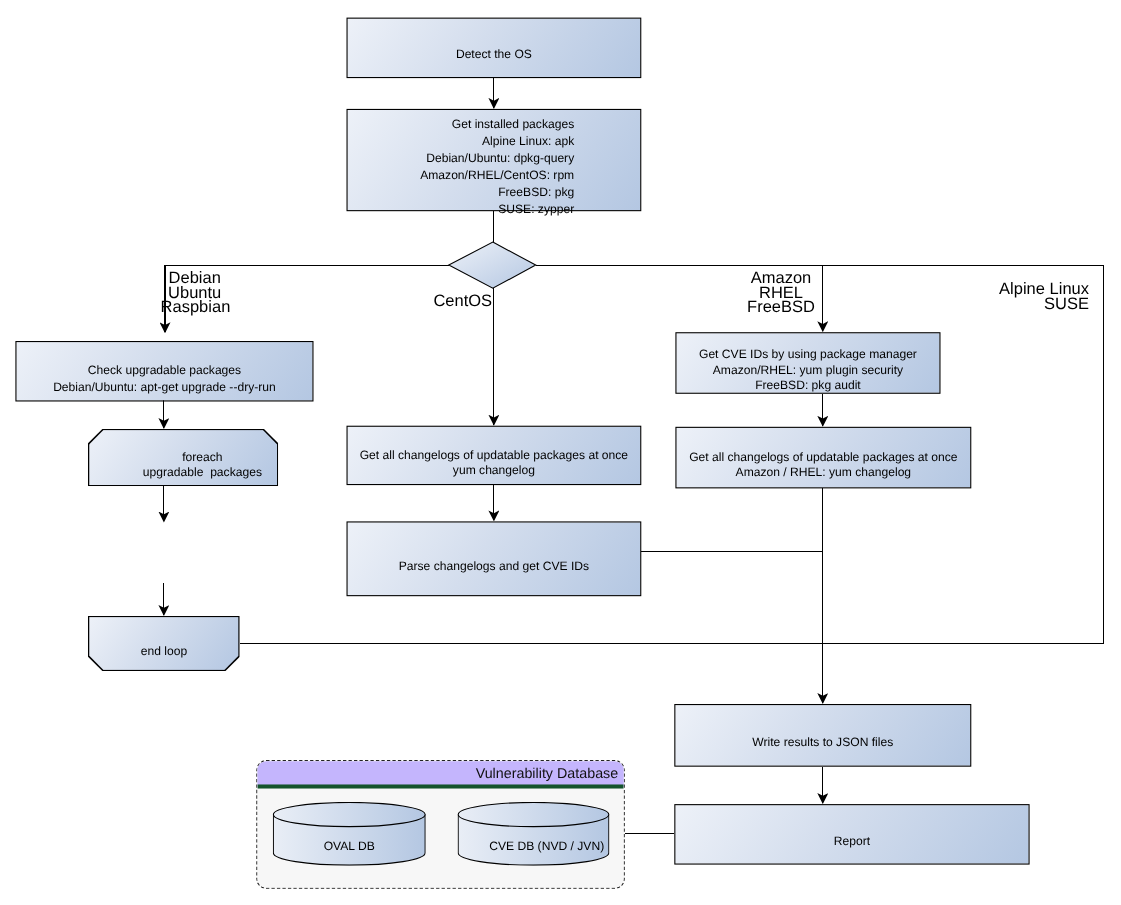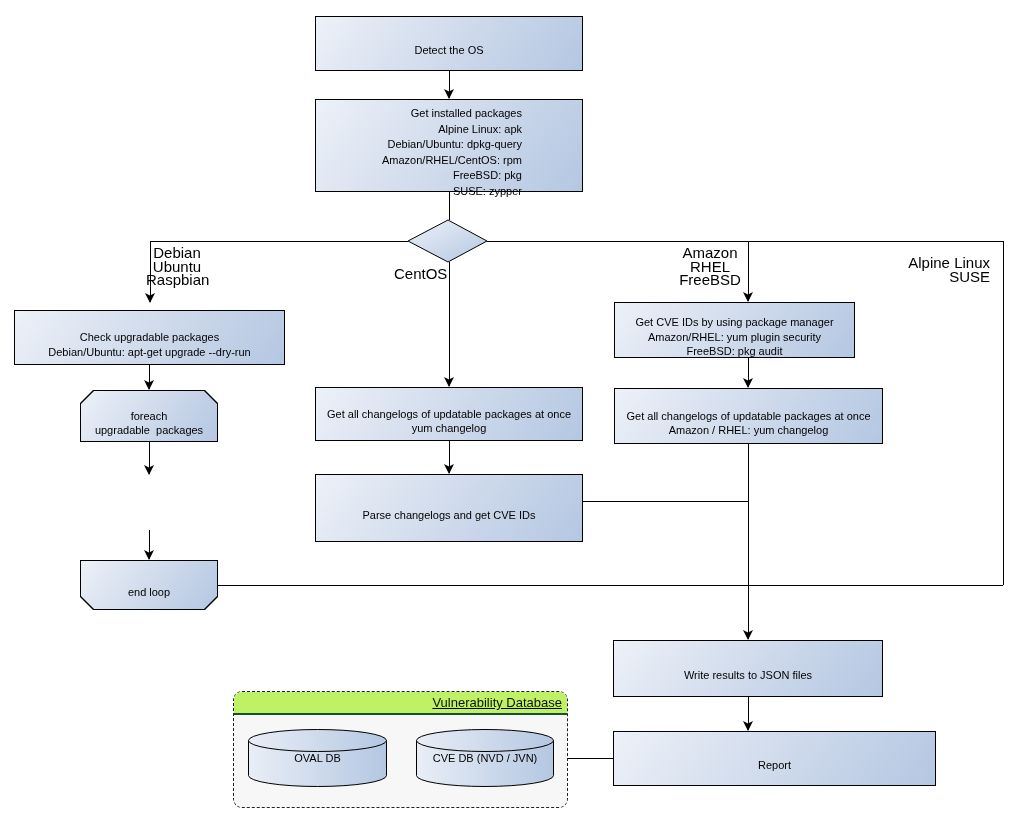--- a/index.html
+++ b/index.html
@@ -48,6 +48,7 @@
   }
   .bevel-top, .bevel-top .inner {
     clip-path: polygon(13px 0, calc(100% - 13px) 0, 100% 13px, 100% 100%, 0 100%, 0 13px);
+    padding-left: 35px;
   }
   .bevel-bottom, .bevel-bottom .inner {
     clip-path: polygon(0 0, 100% 0, 100% calc(100% - 13px), calc(100% - 13px) 100%, 13px 100%, 0 calc(100% - 13px));

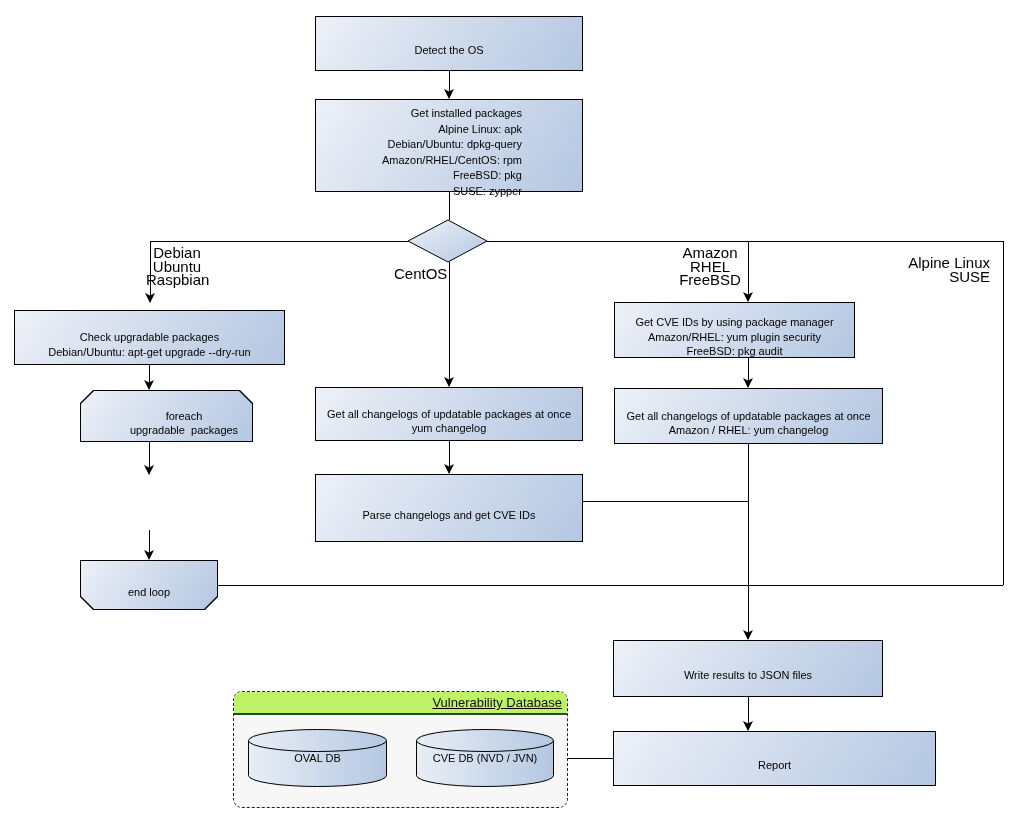--- a/index.html
+++ b/index.html
@@ -73,10 +73,9 @@
   }
   #db-header {
     height: 21px;
-    background: #bef264;
+    background: #c4b5fd;
     border-radius: 8px 8px 0 0;
-    border-bottom: 2px solid #14532d;
-    text-decoration: underline;
+    border-bottom: 4px solid #14532d;
   }
   #db-title {
     display: block;

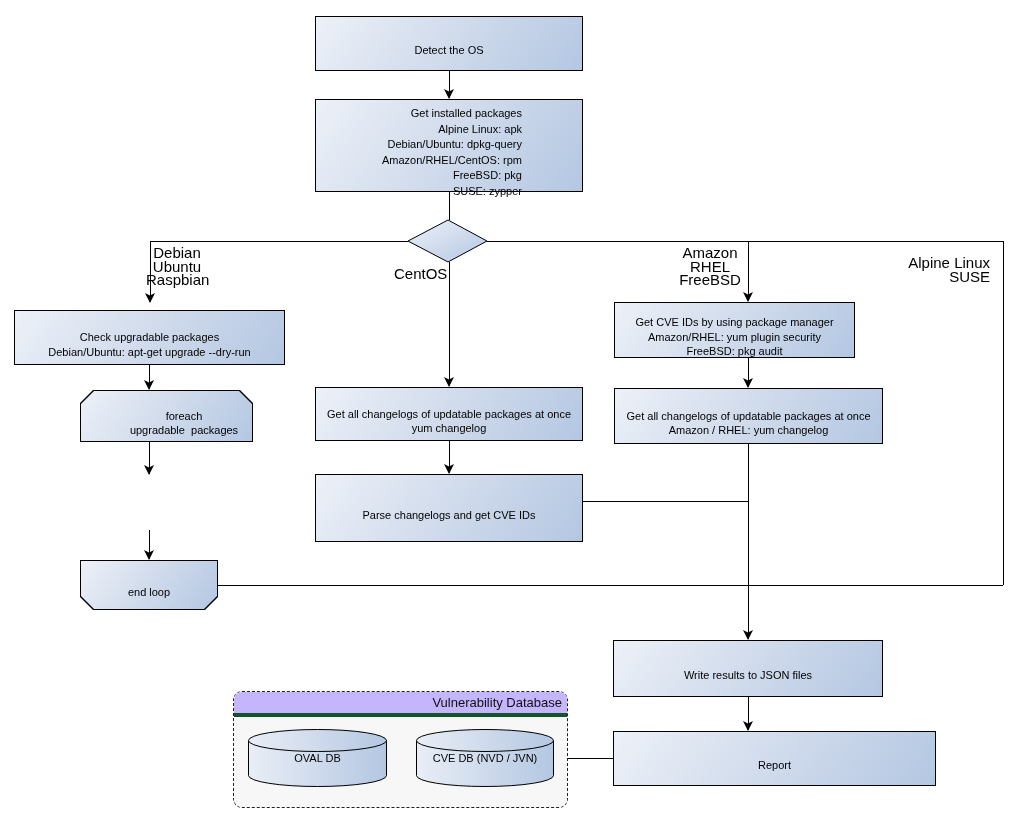--- a/index.html
+++ b/index.html
@@ -91,6 +91,7 @@
     font-size: 11px;
     text-align: center;
     z-index: 4;
+    margin-top: 12px;
   }
 </style>
 </head>

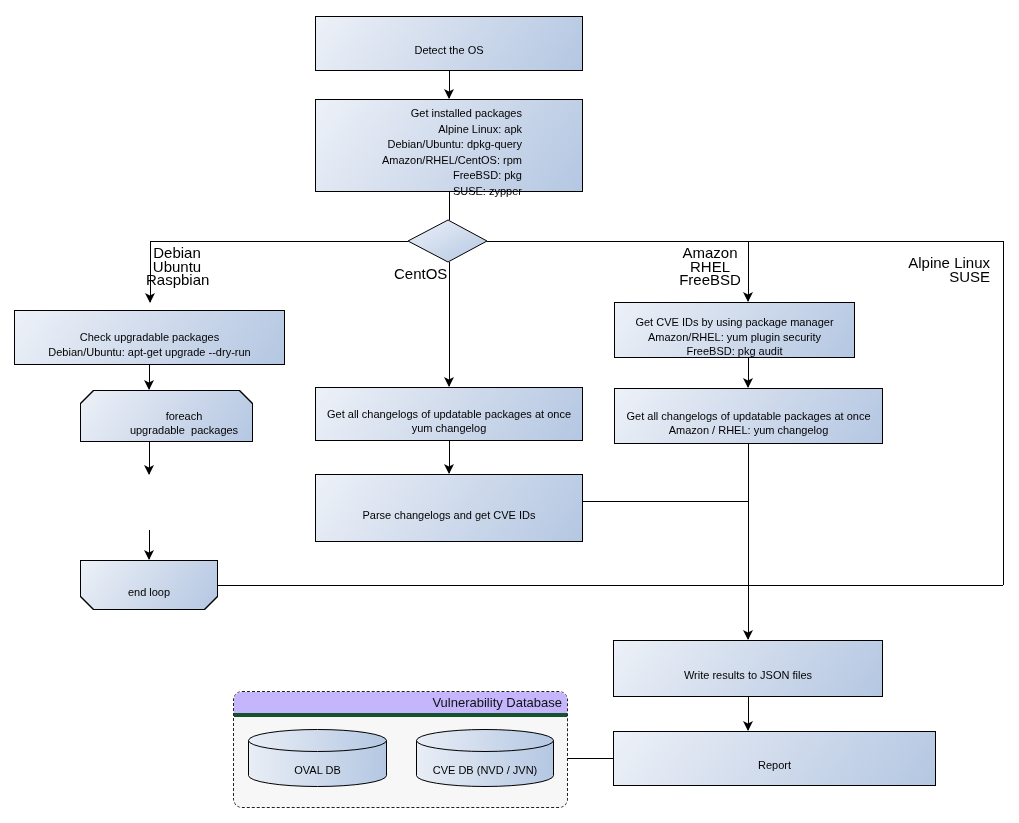--- a/index.html
+++ b/index.html
@@ -220,7 +220,7 @@
     <path d="M0.5,11.5 L0.5,46.5 a68.5,11 0 0 0 137,0 L137.5,11.5 Z" fill="url(#cylGrad)" stroke="#000" stroke-width="1"></path>
     <ellipse cx="69" cy="11.5" rx="68.5" ry="11" fill="url(#cylGrad)" stroke="#000" stroke-width="1"></ellipse>
   </svg>
-  <div class="cyl-label" style="left:416px;top:752px;width:138px">CVE DB (NVD / JVN)</div>
+  <div class="cyl-label" style="left:428px;top:752px;width:138px">CVE DB (NVD / JVN)</div>
 
 </div>
 

